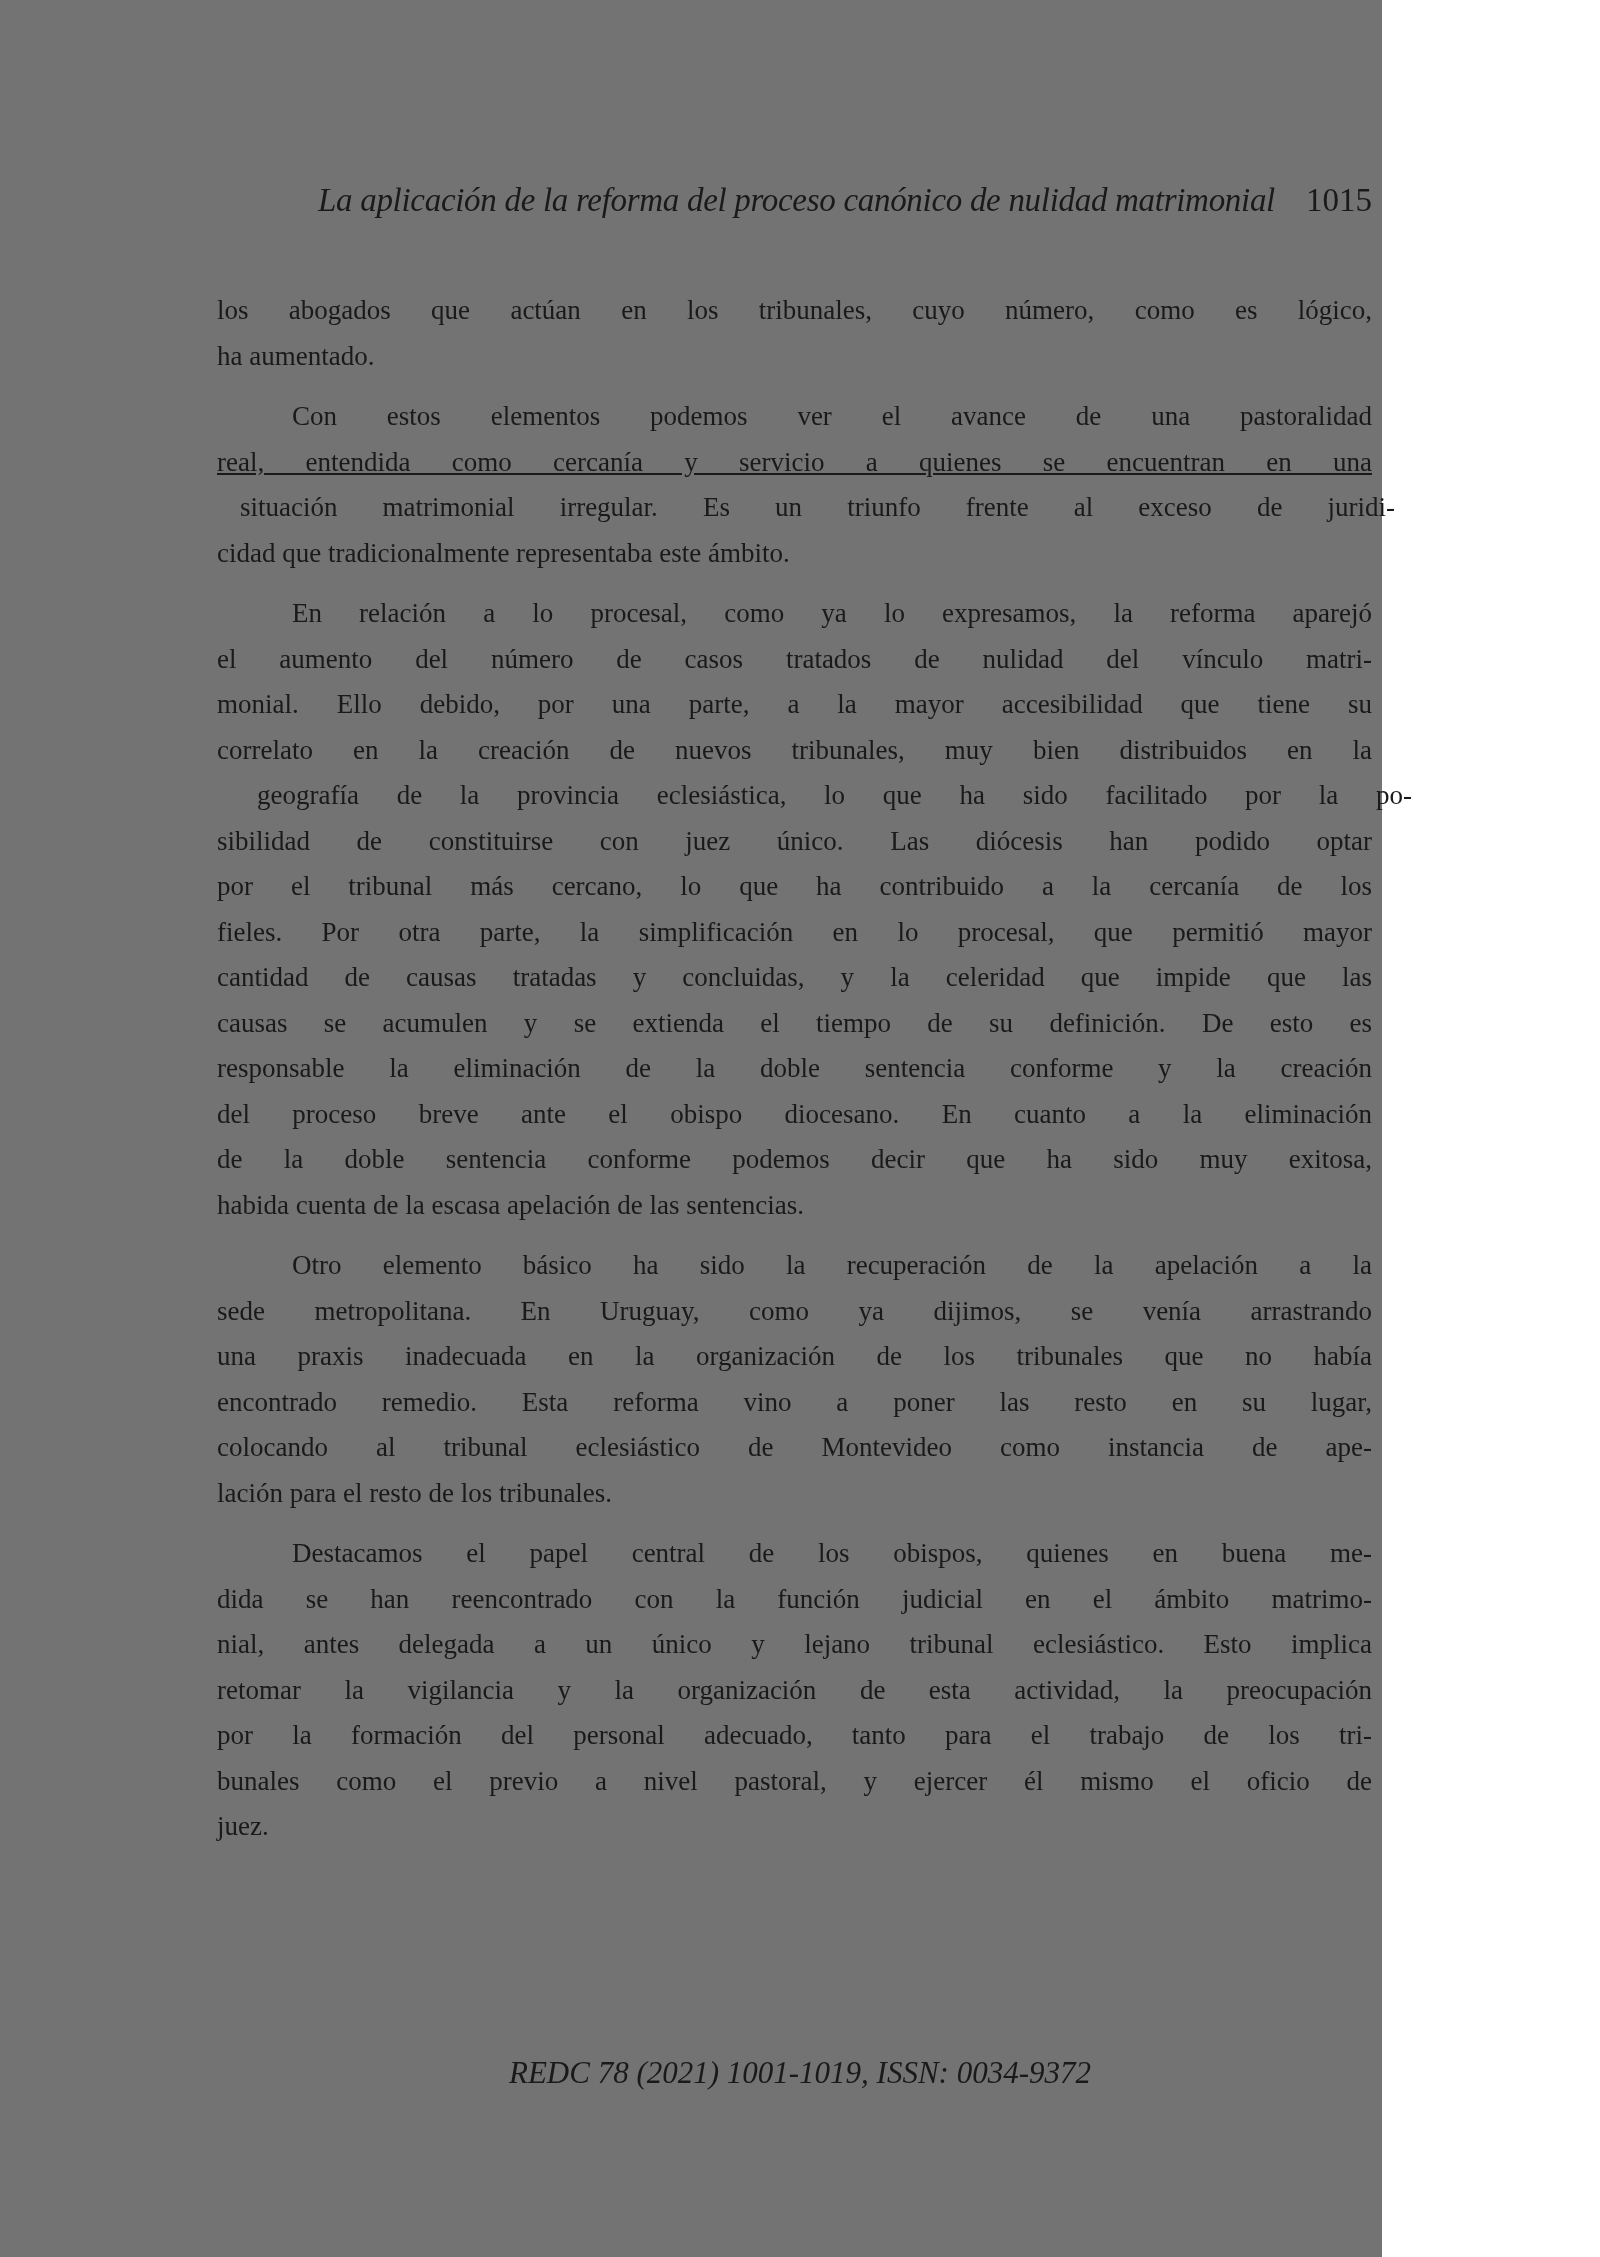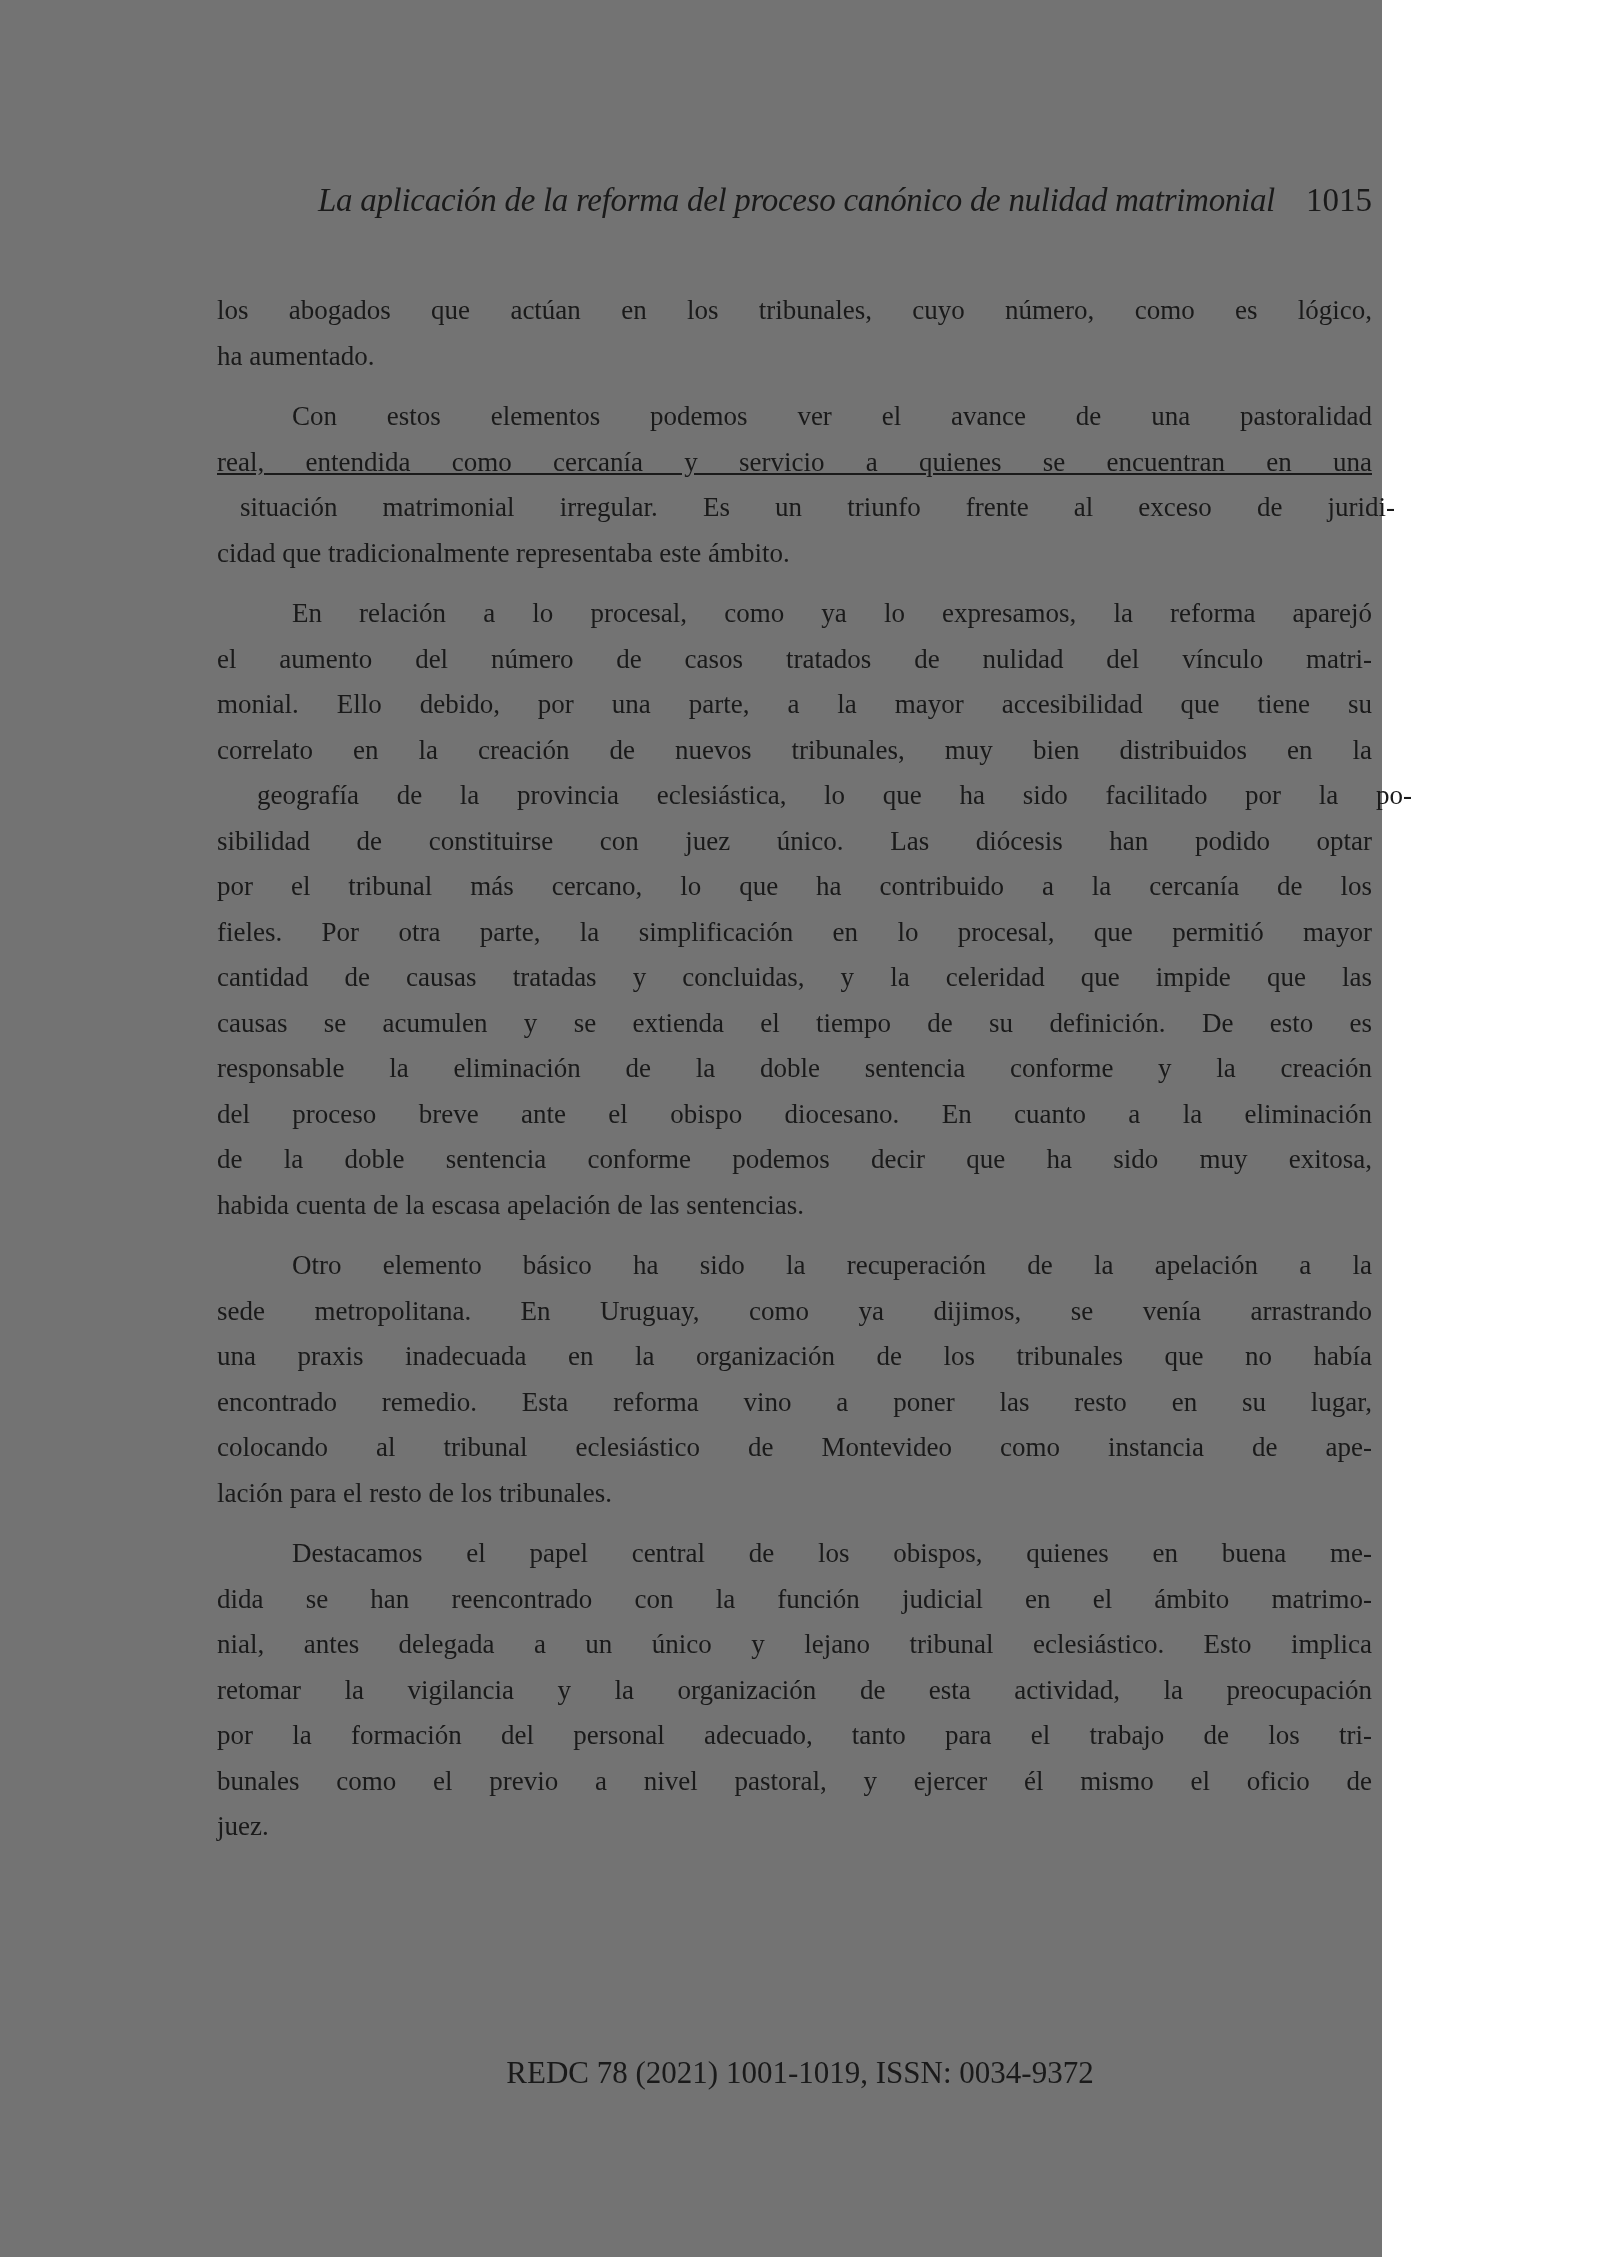--- a/index.html
+++ b/index.html
@@ -12,7 +12,7 @@
   .line { position: absolute; left: 0; width: 1155px; height: 46px; font-size: 27px; line-height: 46px; white-space: nowrap; text-align: justify; text-align-last: justify; overflow: visible; }
   .line.last { text-align-last: left; }
   .line.indent { padding-left: 75px; width: 1080px; }
-  .footer { position: absolute; left: 0; width: 1600px; top: 2053px; text-align: center; font-size: 31px; line-height: 40px; padding-left: 0; }
+  .footer { position: absolute; left: 0; width: 1600px; top: 2053px; text-align: center; font-style: italic; font-size: 31px; line-height: 40px; padding-left: 0; }
   .footer span { display: inline-block; margin-left: 0; }
 </style>
 </head>

